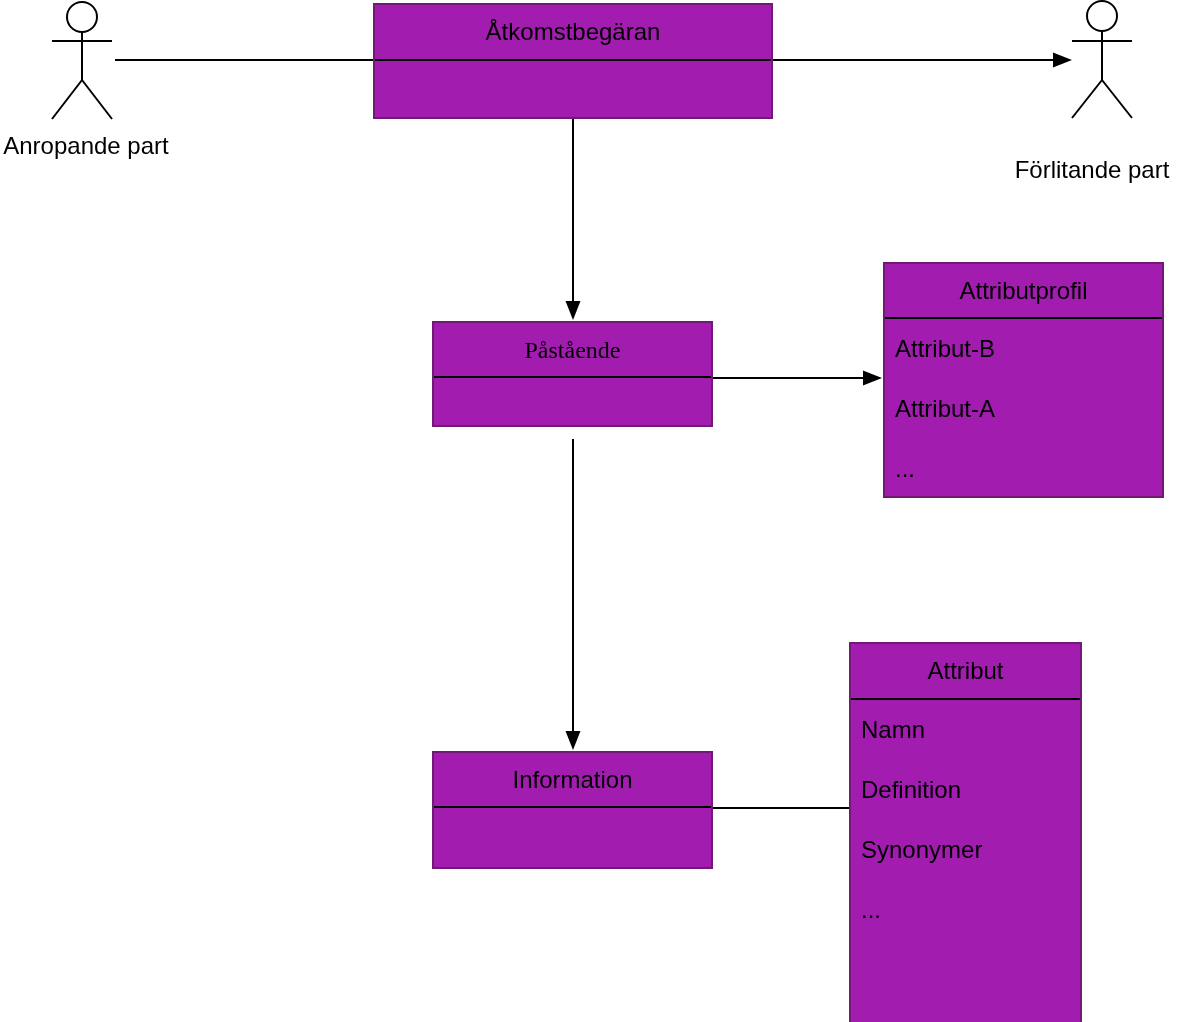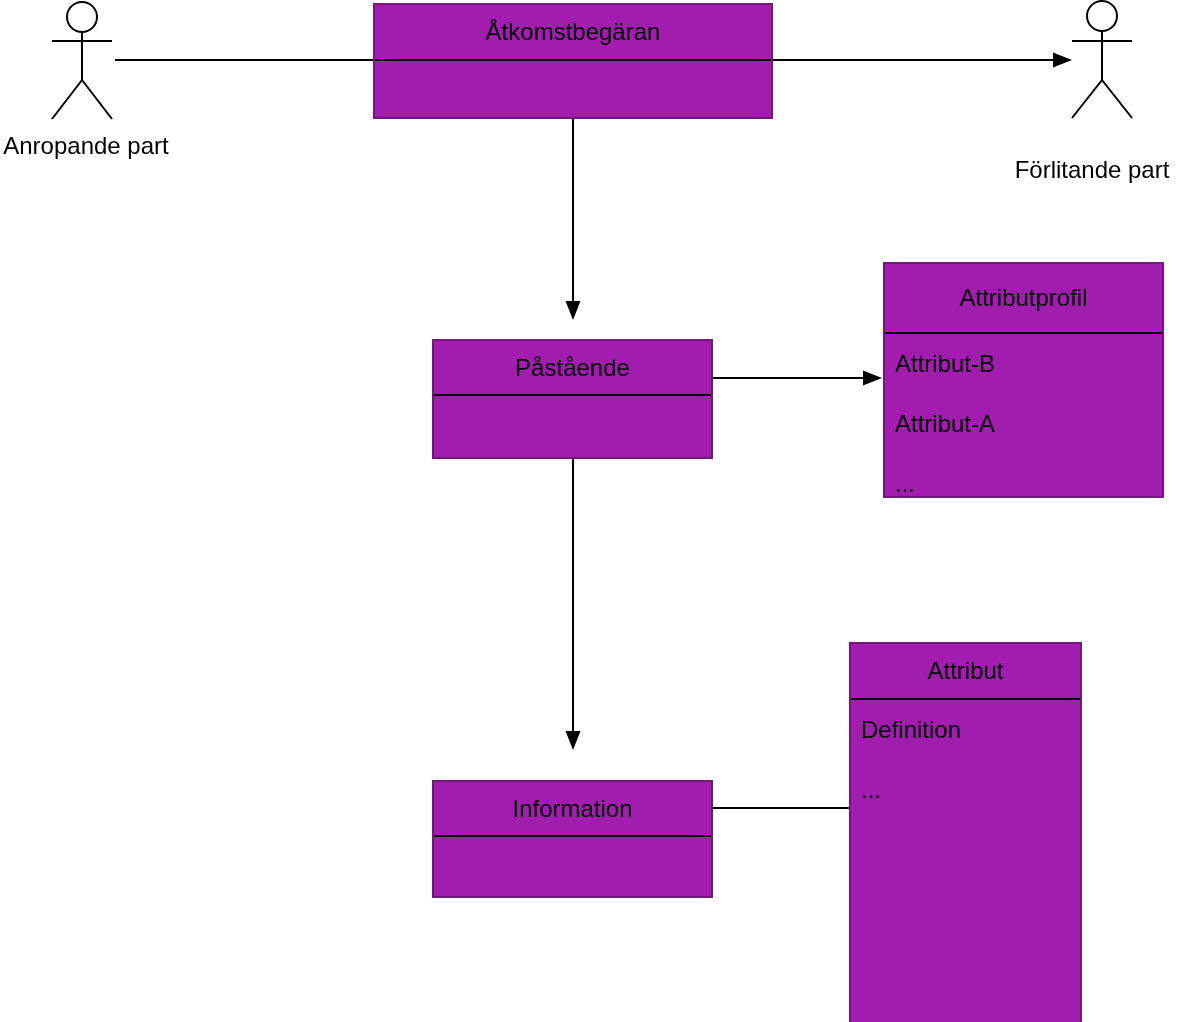--- a/index.html
+++ b/index.html
@@ -111,7 +111,7 @@
   </div>
 
   <div class="uml-box" style="left:883px; top:262px; width:281px; height:236px;">
-    <div class="uml-title" style="height:70px;">Attributprofil</div>
+    <div class="uml-title" style="height:55px;">Attributprofil</div>
     <div class="uml-body">
       <div class="uml-item">Attribut-B</div>
       <div class="uml-item">Attribut-A</div>

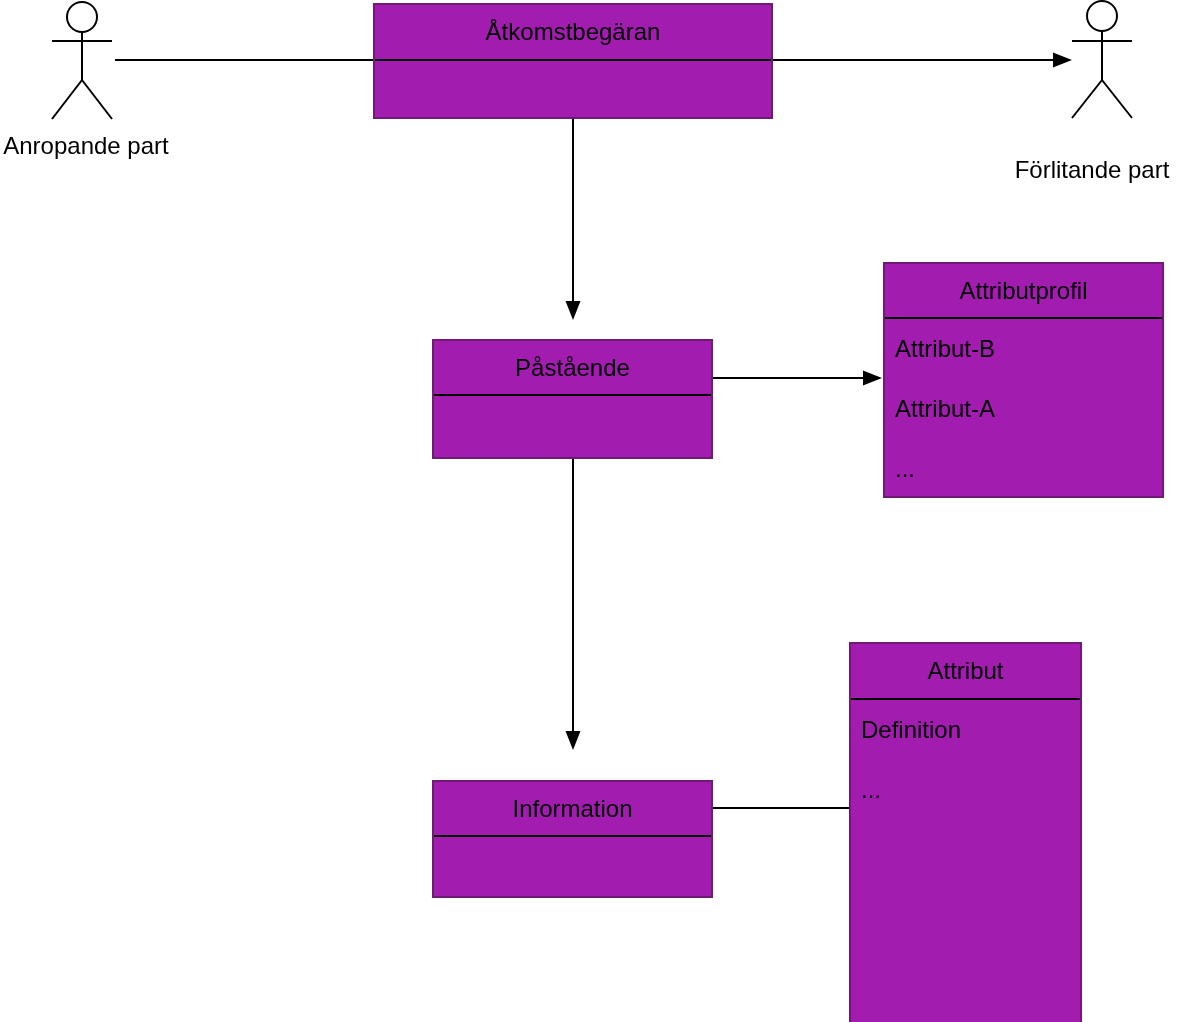--- a/index.html
+++ b/index.html
@@ -100,7 +100,7 @@
     <div class="uml-body"></div>
   </div>
 
-  <div class="uml-box" style="left:432px; top:339px; width:281px; height:120px;">
+  <div class="uml-box" style="left:432px; top:321px; width:281px; height:106px;font-family:Liberation Serif, serif;">
     <div class="uml-title" style="height:55px;">Påstående</div>
     <div class="uml-body"></div>
   </div>

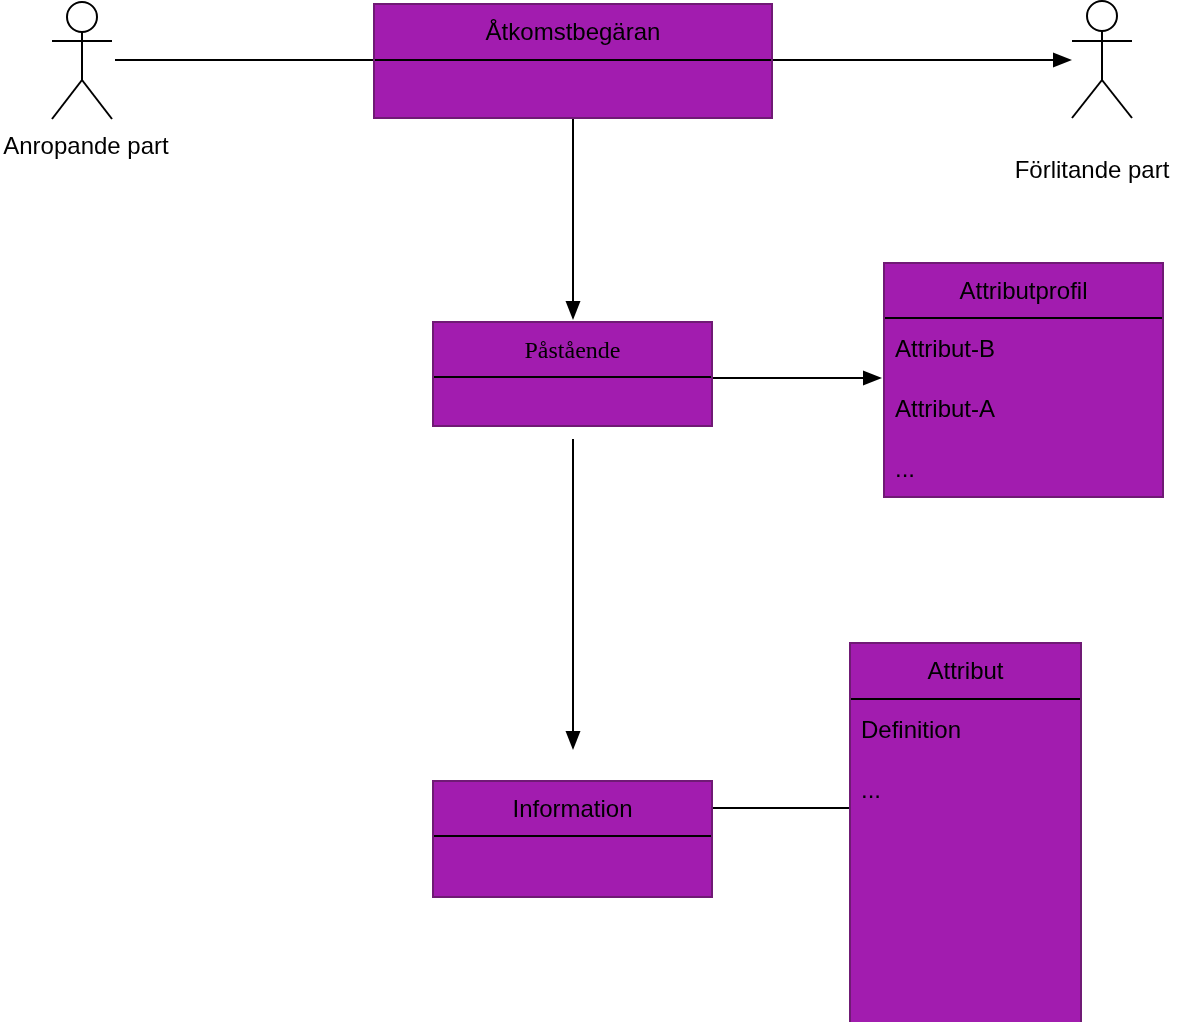--- a/index.html
+++ b/index.html
@@ -122,6 +122,7 @@
   <div class="uml-box" style="left:849px; top:602px; width:233px; height:416px;margin-top:40px;">
     <div class="uml-title" style="height:56px;">Attribut</div>
     <div class="uml-body">
+      <div class="uml-item">Namn</div>
       <div class="uml-item">Definition</div>
       <div class="uml-item">...</div>
     </div>

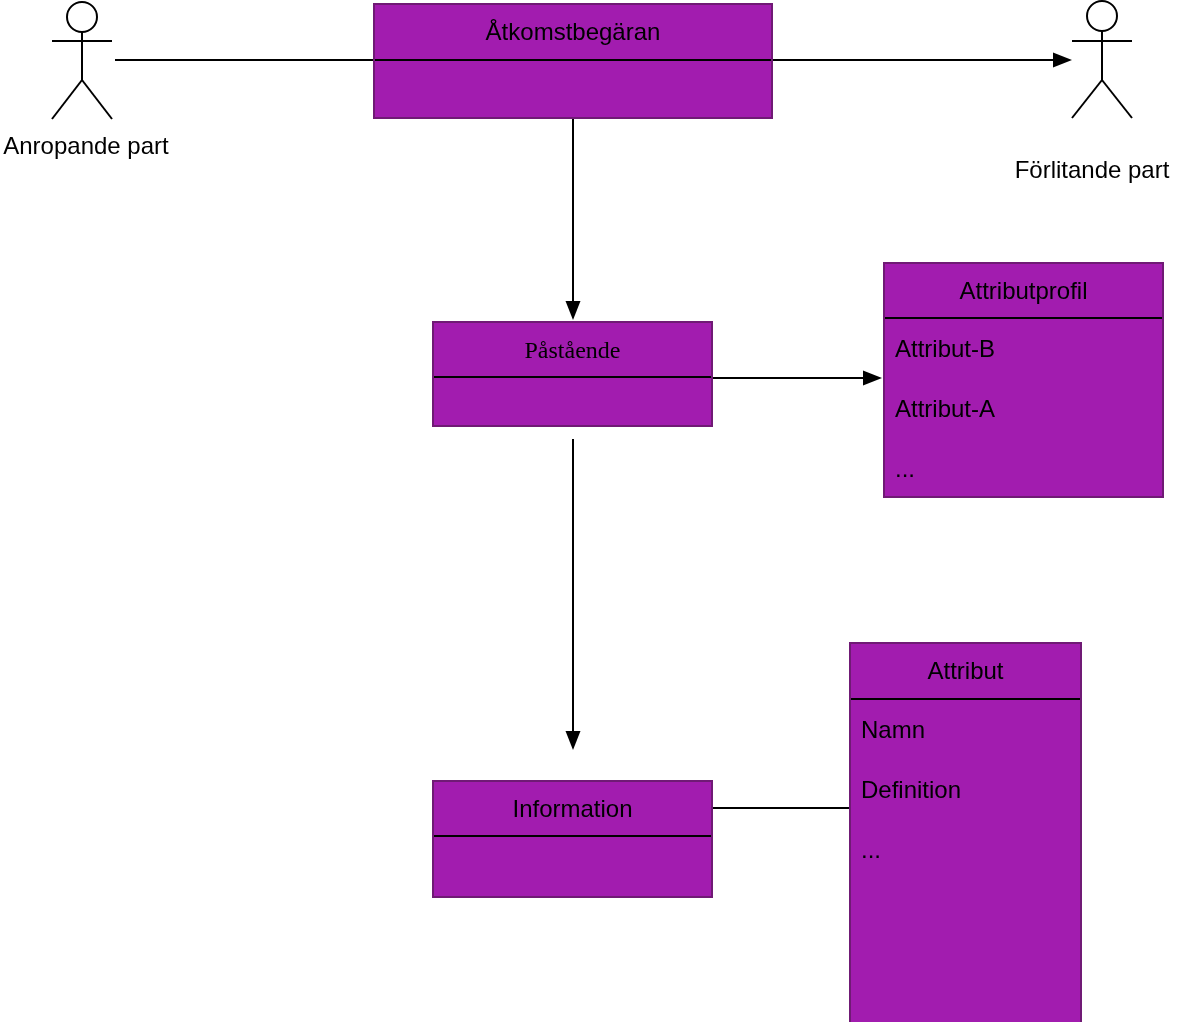--- a/index.html
+++ b/index.html
@@ -105,7 +105,7 @@
     <div class="uml-body"></div>
   </div>
 
-  <div class="uml-box" style="left:432px; top:751px; width:281px; height:118px;margin-top:29px;">
+  <div class="uml-box" style="left:432px; top:751px; width:281px; height:118px;">
     <div class="uml-title" style="height:55px;">Information</div>
     <div class="uml-body"></div>
   </div>

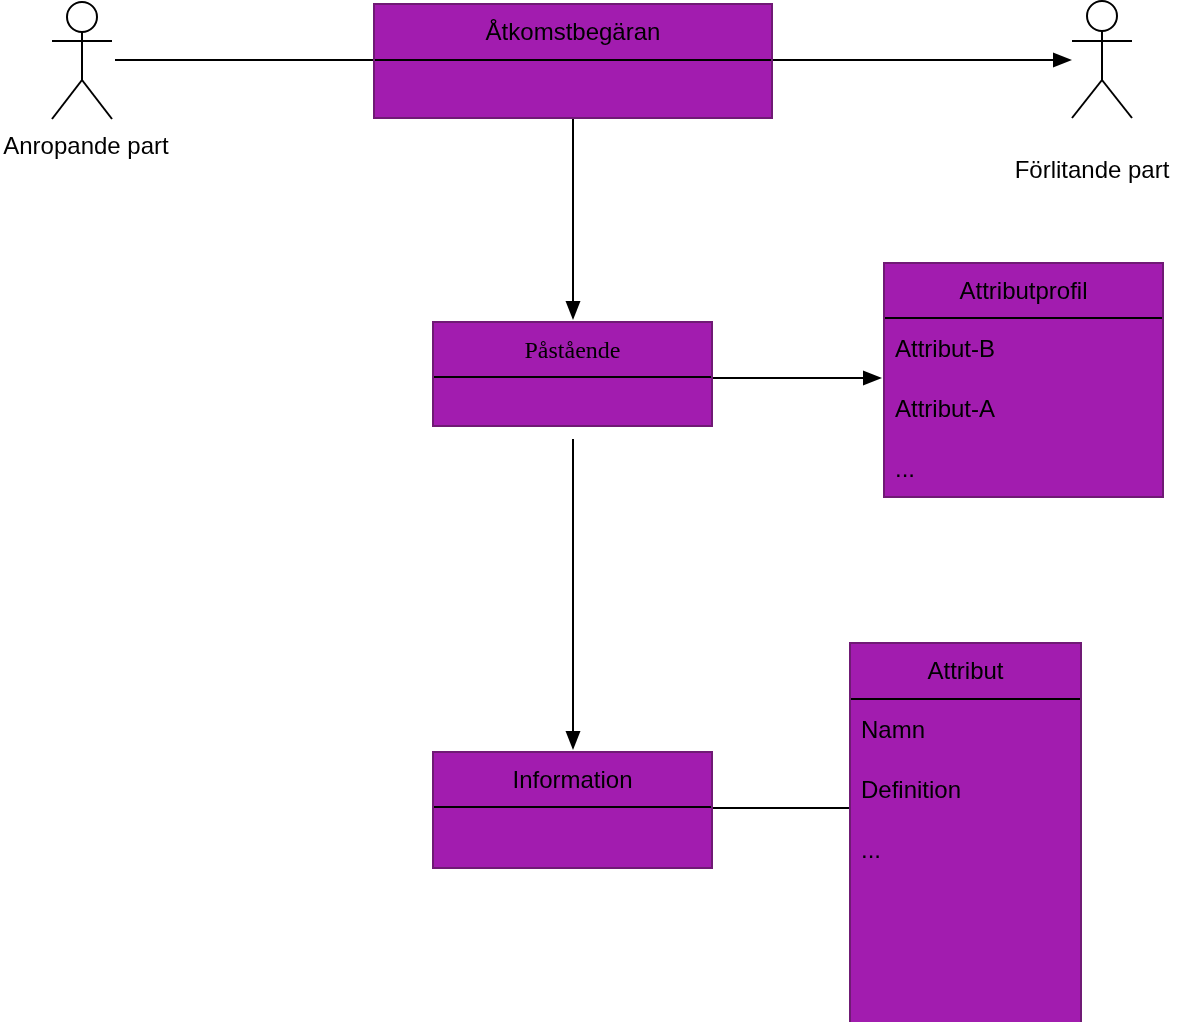--- a/index.html
+++ b/index.html
@@ -124,6 +124,7 @@
     <div class="uml-body">
       <div class="uml-item">Namn</div>
       <div class="uml-item">Definition</div>
+      <div class="uml-item">Synonymer</div>
       <div class="uml-item">...</div>
     </div>
   </div>

